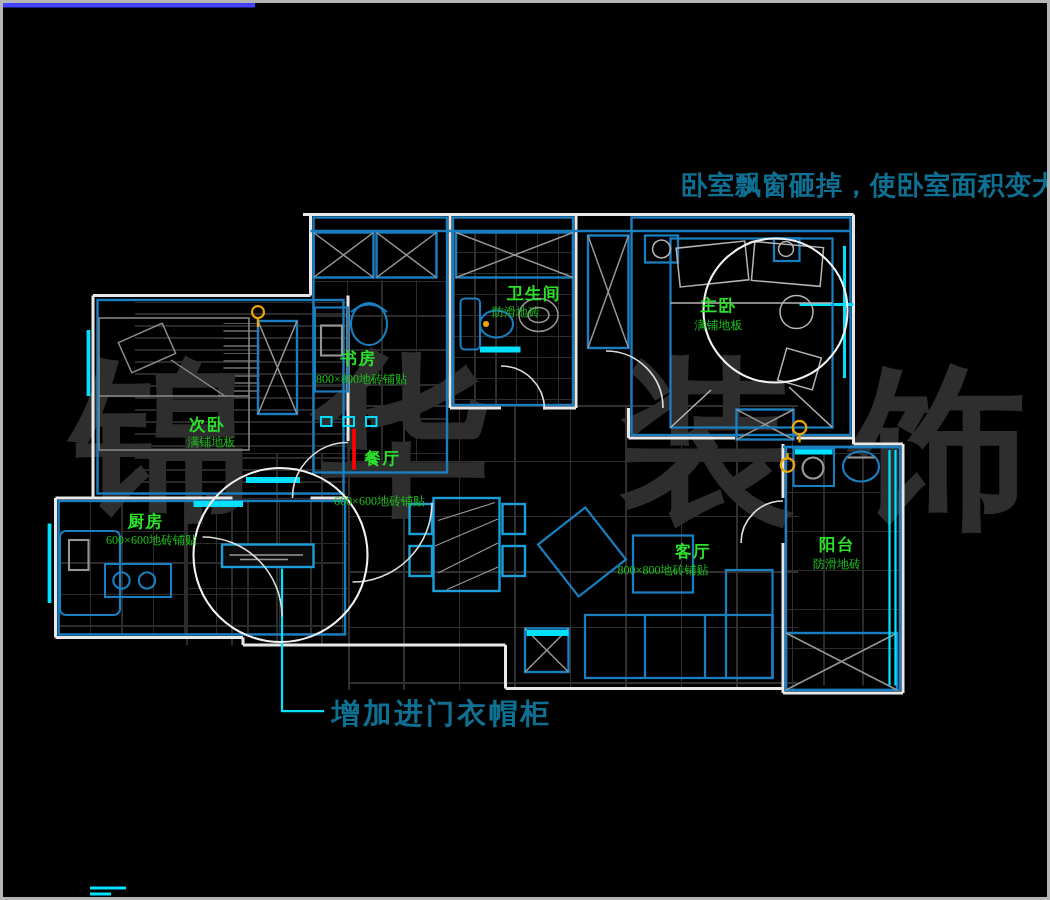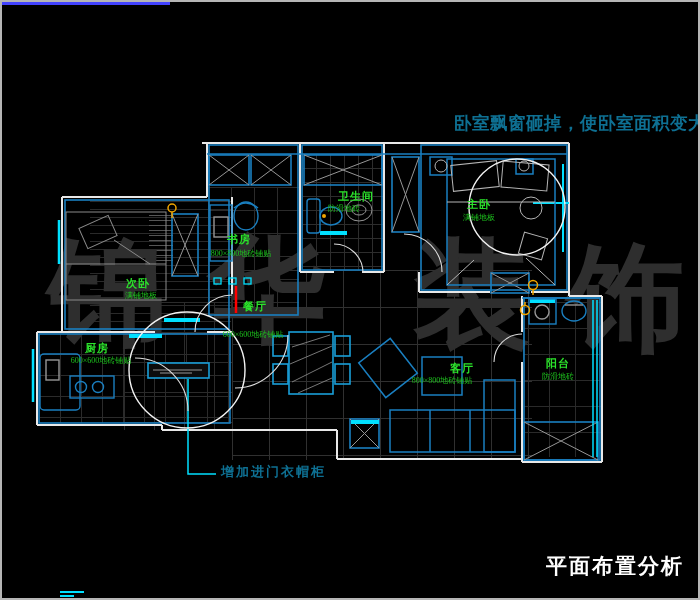--- a/index.html
+++ b/index.html
@@ -42,7 +42,7 @@
        font-size:8px;white-space:nowrap;font-family:Liberation Serif, serif;}
   .note{position:absolute;z-index:5;font-weight:bold;white-space:nowrap;}
   .note-top{left:452px;top:109px;font-size:17.5px;letter-spacing:0.5px;}
-  .note-bottom{left:219px;top:461px;font-size:13px;letter-spacing:2px;}
+  .note-bottom{left:219px;top:461px;font-size:19px;letter-spacing:2px;}
   .title{position:absolute;z-index:5;left:544px;top:550px;font-weight:bold;
          font-size:21px;letter-spacing:2px;white-space:nowrap;}
 </style>

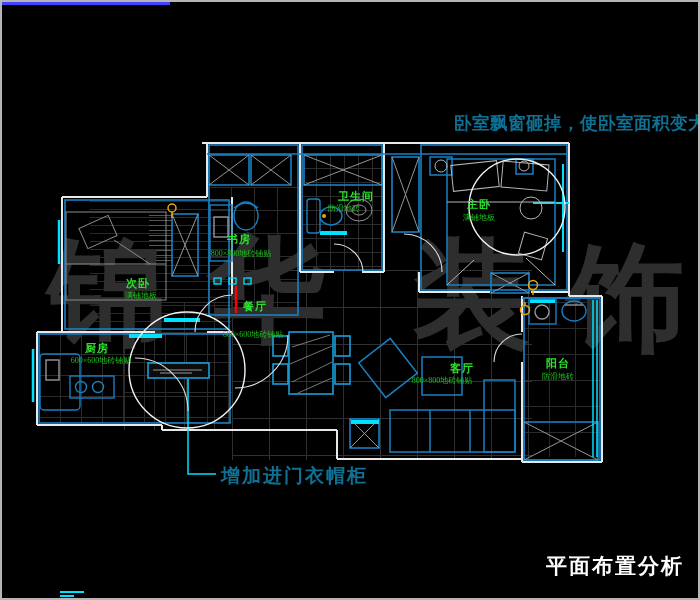--- a/index.html
+++ b/index.html
@@ -248,7 +248,6 @@
   <span class="note note-top" style="color:#0e7093">卧室飘窗砸掉，使卧室面积变大</span>
   <span class="note note-bottom" style="color:#0e7093">增加进门衣帽柜</span>
 
-  <span class="title" style="color:#ffffff">平面布置分析</span>
 </div>
 
 </body></html>

